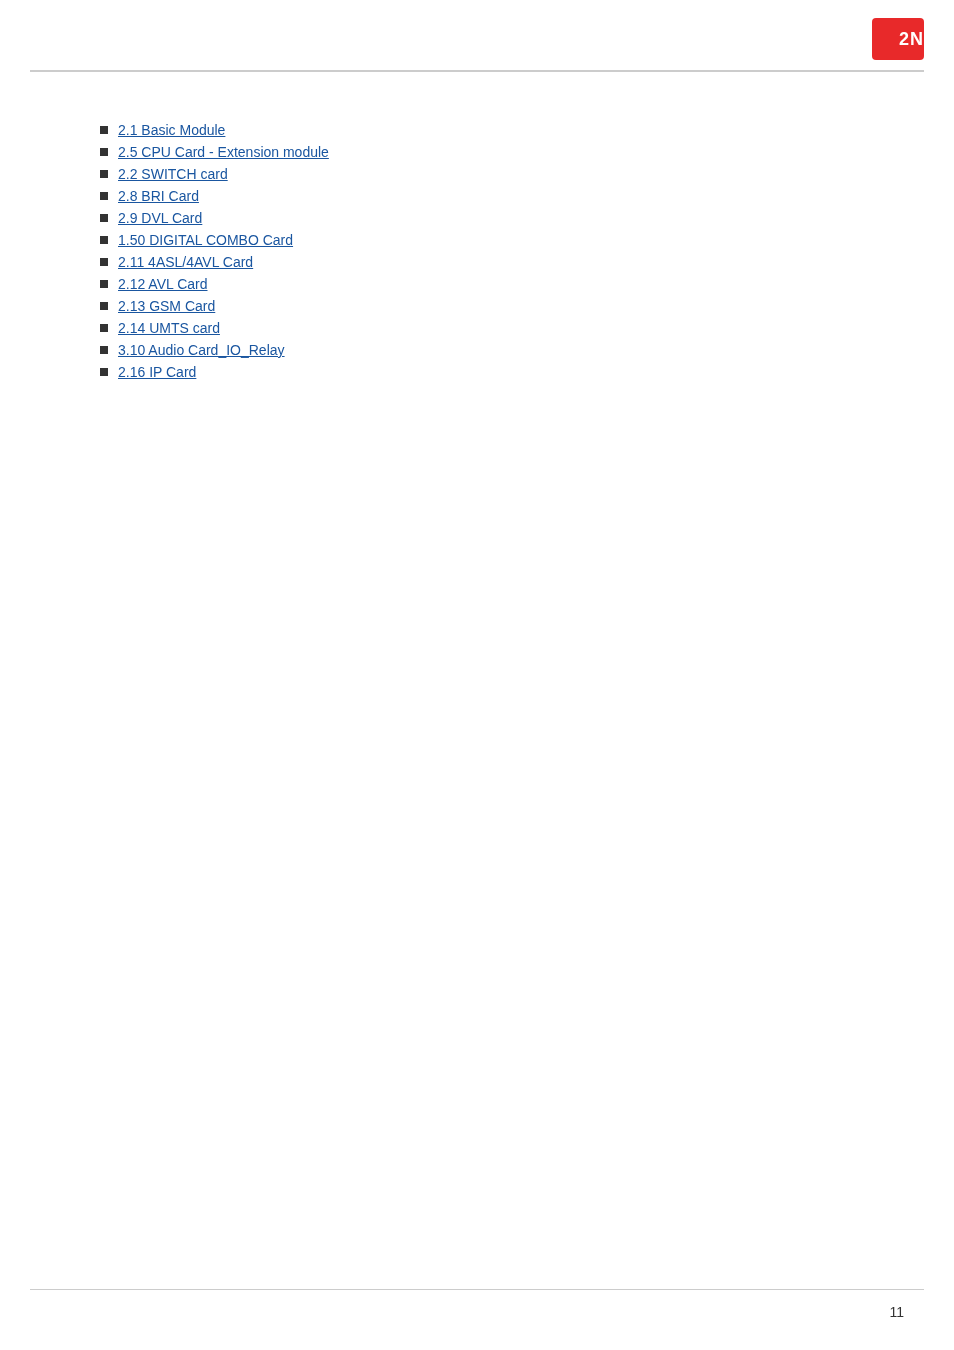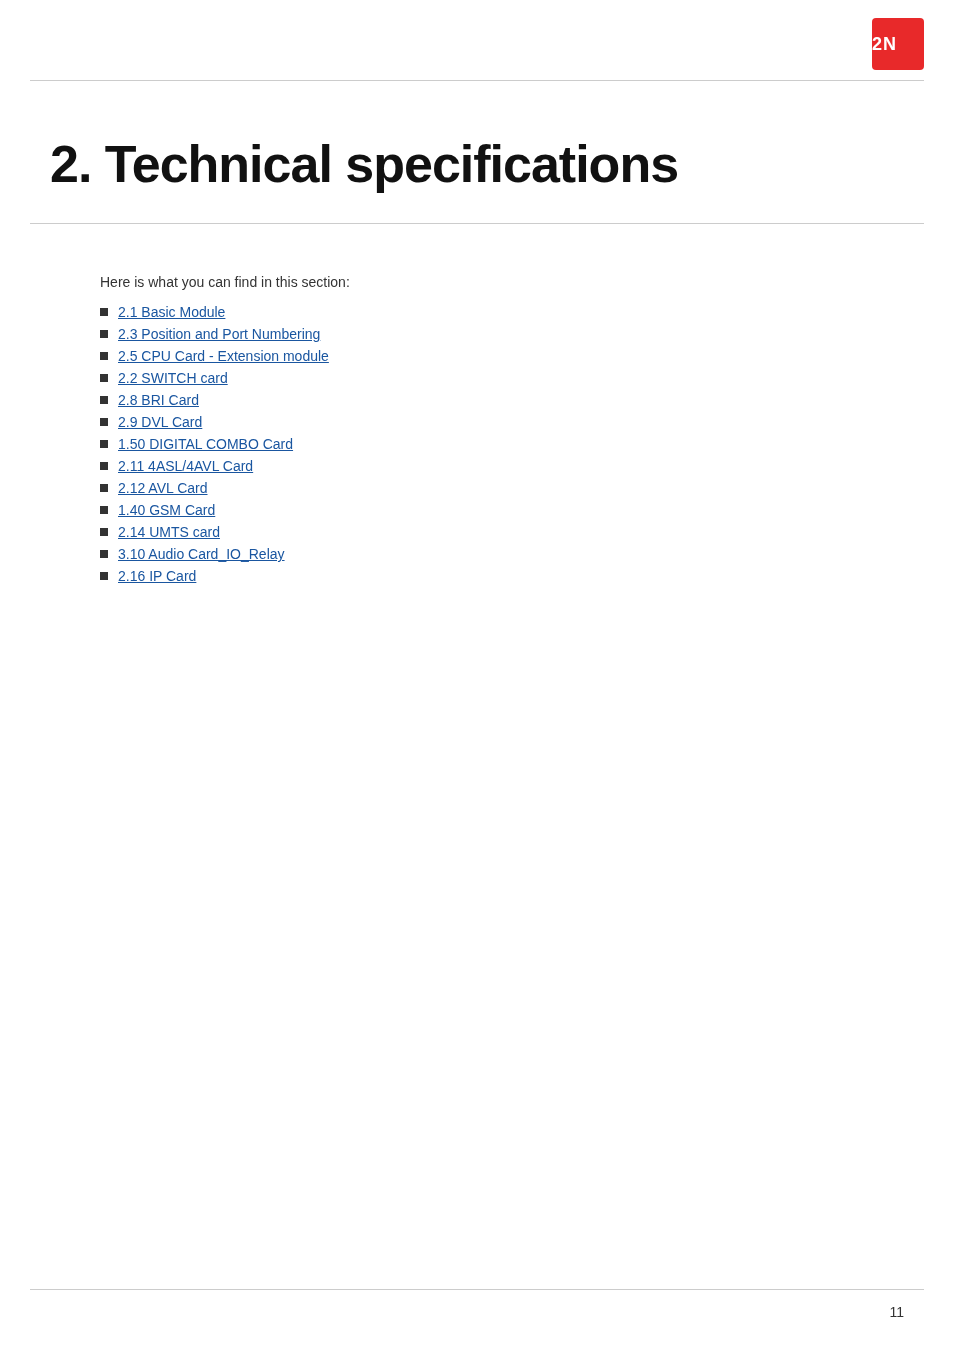--- a/index.html
+++ b/index.html
@@ -38,10 +38,10 @@
     .logo-box {
       background: #e8292a;
       width: 52px;
-      height: 52px;
+      height: 42px;
       display: flex;
       align-items: center;
-      justify-content: flex-start;
+      justify-content: flex-end;
       border-radius: 4px;
     }
 

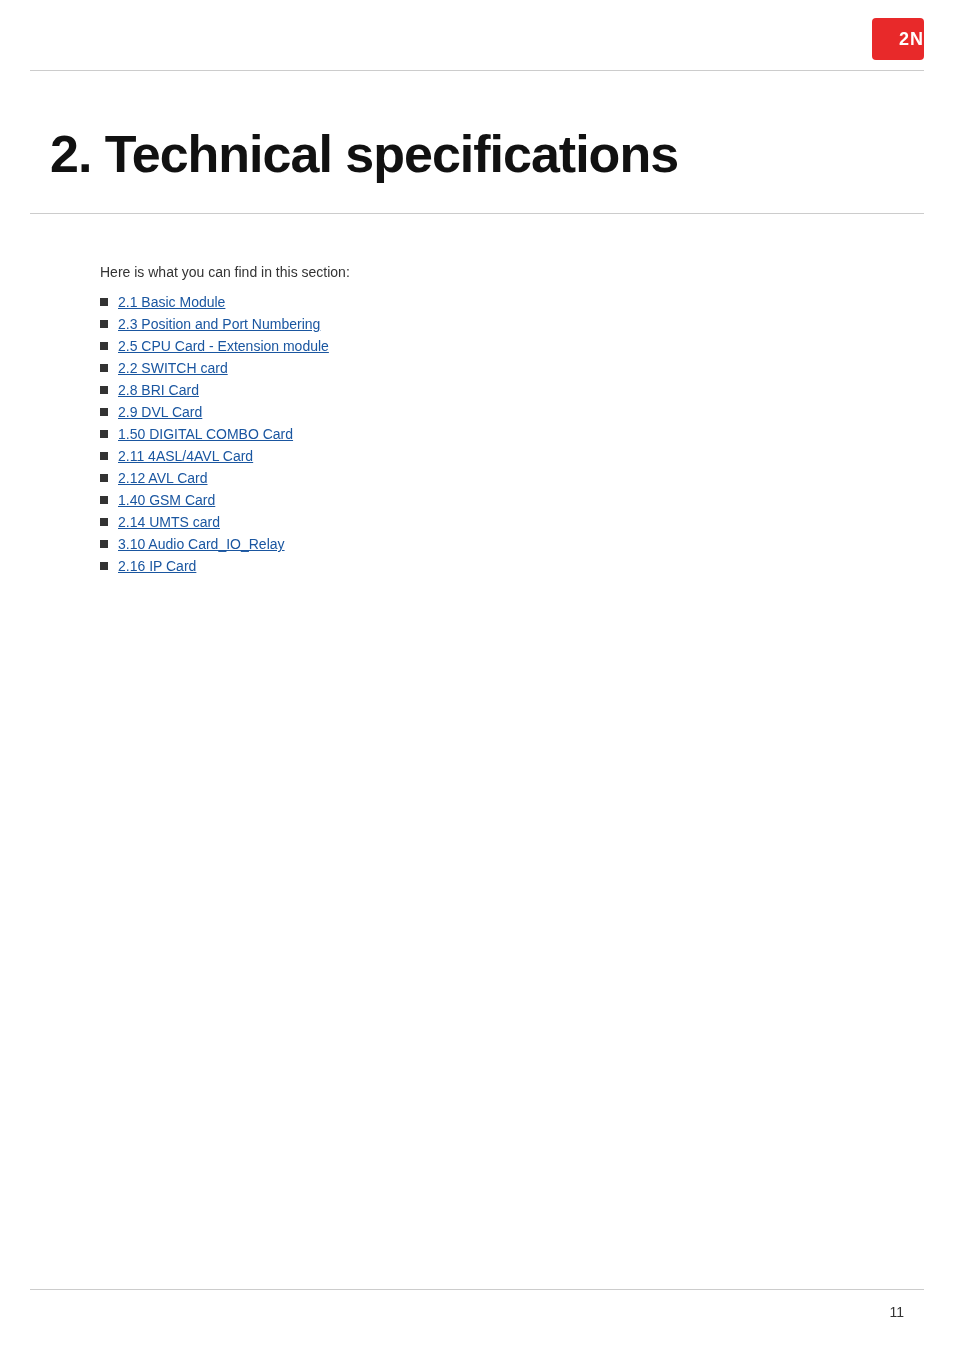--- a/index.html
+++ b/index.html
@@ -155,12 +155,6 @@
 
   <hr class="top-rule">
 
-  <div class="chapter-heading">
-    <h1 class="chapter-title">
-      <span>2.</span>
-      <span>Technical specifications</span>
-    </h1>
-  </div>
 
   <hr class="mid-rule">
 

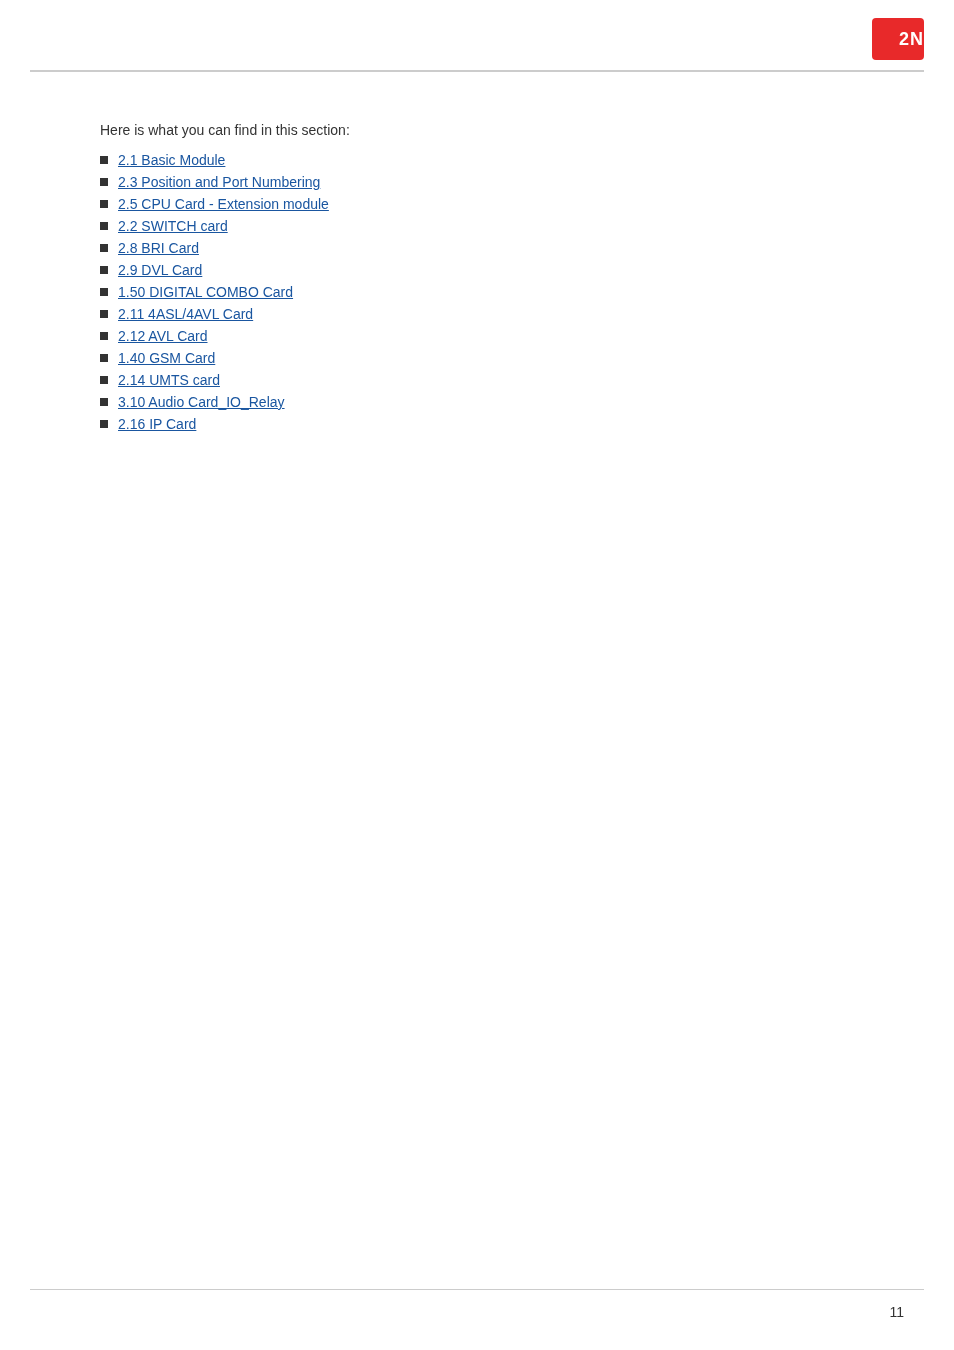--- a/index.html
+++ b/index.html
@@ -159,7 +159,6 @@
   <hr class="mid-rule">
 
   <div class="content-area">
-    <p class="intro-text">Here is what you can find in this section:</p>
 
     <ul class="toc-list">
     <li>

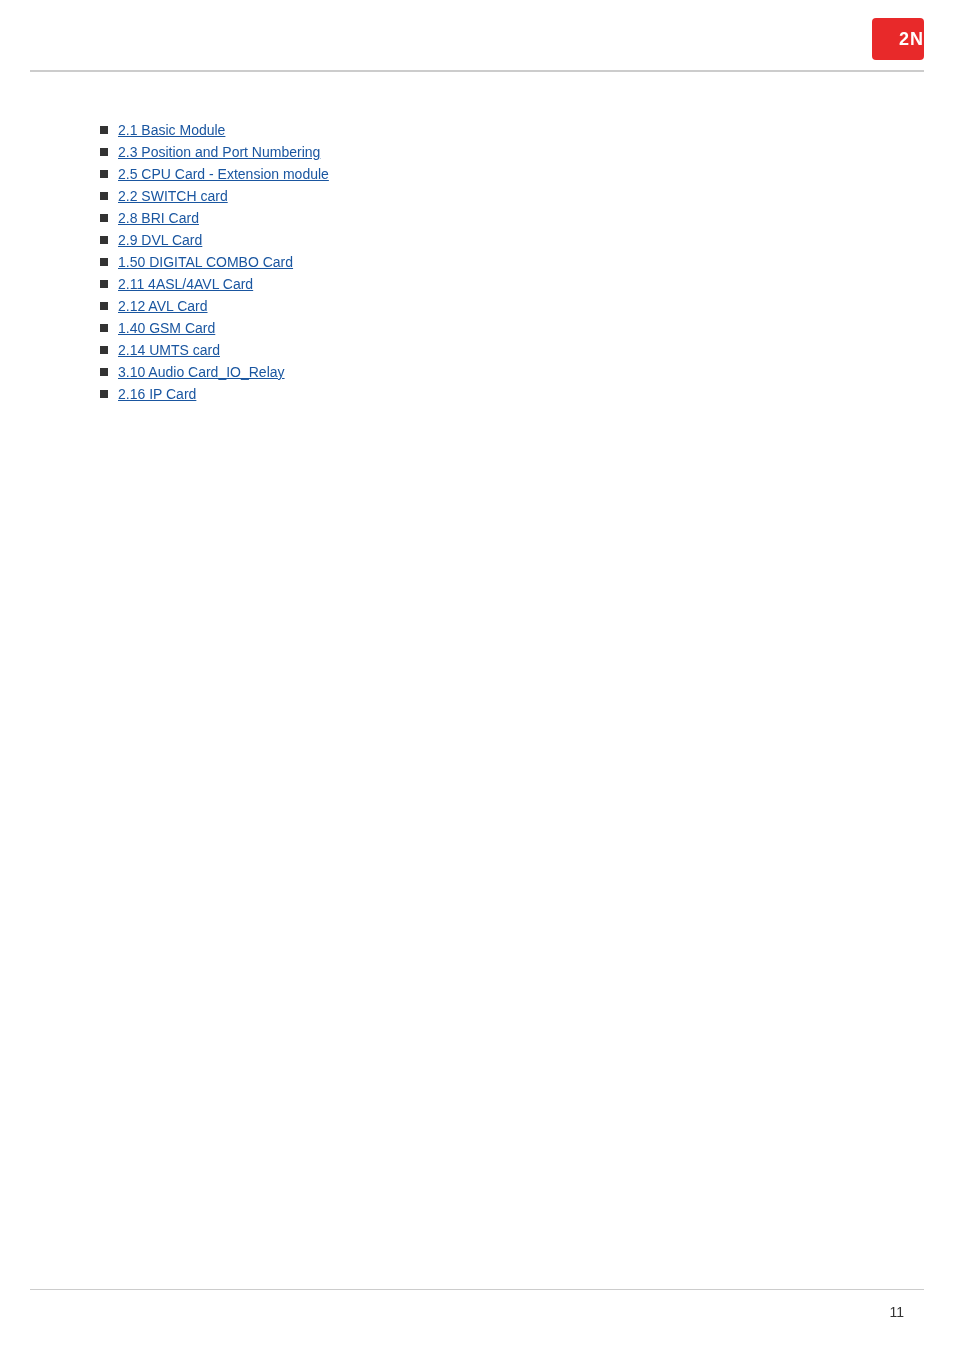--- a/index.html
+++ b/index.html
@@ -167,10 +167,6 @@
         </li>
         <li>
           <span class="bullet-square"></span>
-          <a class="toc-link" href="#">2.3 Position and Port Numbering</a>
-        </li>
-        <li>
-          <span class="bullet-square"></span>
           <a class="toc-link" href="#">2.5 CPU Card - Extension module</a>
         </li>
         <li>

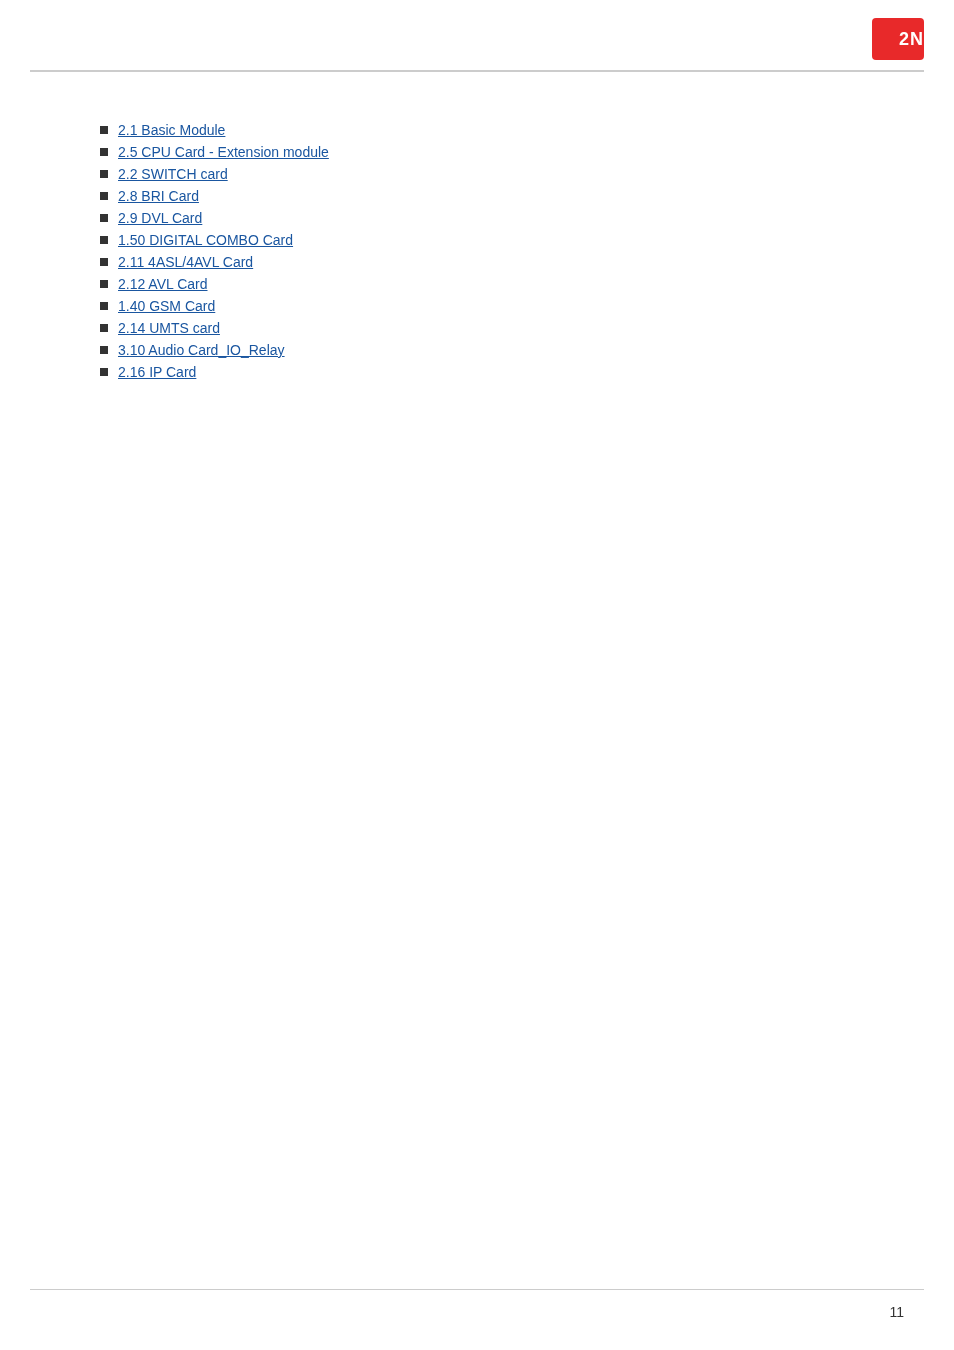--- a/index.html
+++ b/index.html
@@ -195,7 +195,7 @@
         </li>
         <li>
           <span class="bullet-square"></span>
-          <a class="toc-link" href="#">1.40 GSM Card</a>
+          <a class="toc-link" href="#">2.13 GSM Card</a>
         </li>
         <li>
           <span class="bullet-square"></span>

